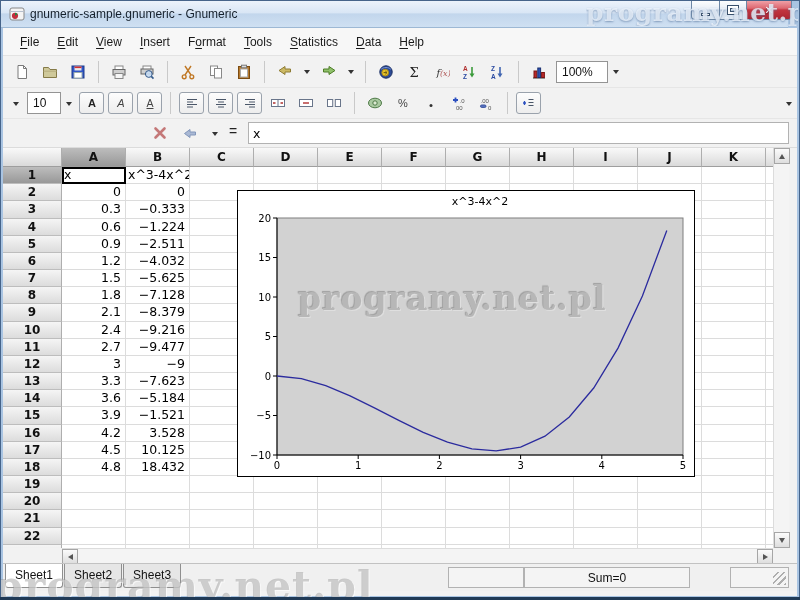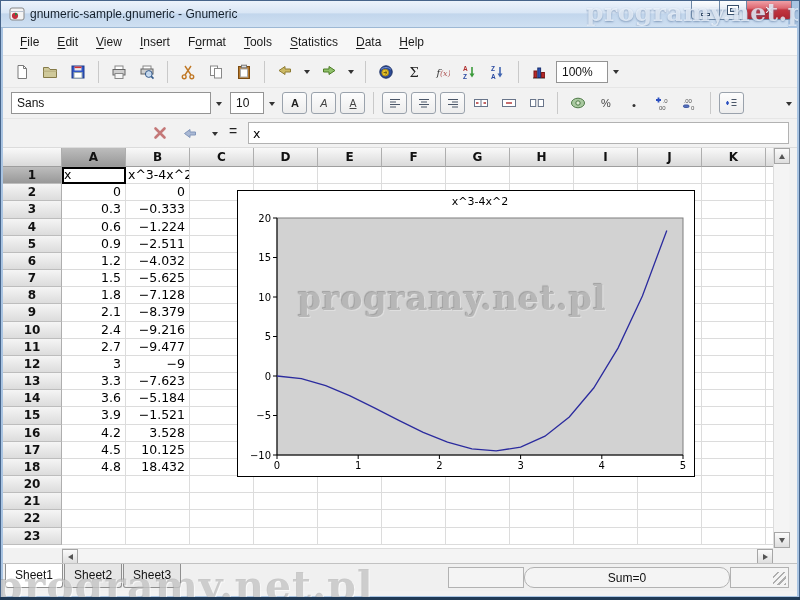--- a/index.html
+++ b/index.html
@@ -323,7 +323,6 @@
         </div>
       </div>
     <div class="toolbar" id="toolbar-format">
-        <div class="combo" style="width: 200px;">Sans</div>
         <div class="dd">
           <i></i>
         </div>

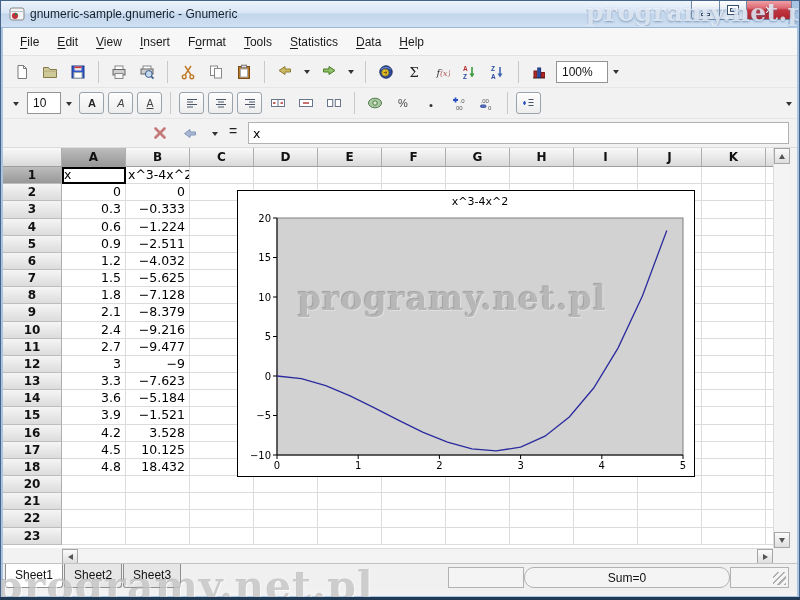--- a/index.html
+++ b/index.html
@@ -748,6 +748,21 @@
           <div class="g-rh">18</div>
           <div class="g-c num">4.8</div>
           <div class="g-c num">18.432</div>
+          <div class="g-c num"></div>
+          <div class="g-c num"></div>
+          <div class="g-c num"></div>
+          <div class="g-c num"></div>
+          <div class="g-c num"></div>
+          <div class="g-c num"></div>
+          <div class="g-c num"></div>
+          <div class="g-c num"></div>
+          <div class="g-c num"></div>
+          <div class="g-c part"></div>
+        </div>
+        <div class="g-row">
+          <div class="g-rh">19</div>
+          <div class="g-c num"></div>
+          <div class="g-c num"></div>
           <div class="g-c num"></div>
           <div class="g-c num"></div>
           <div class="g-c num"></div>

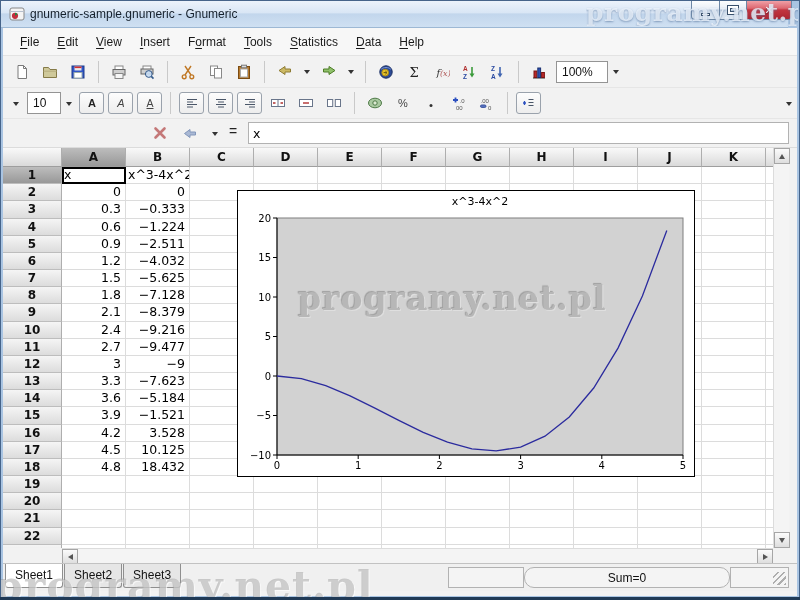--- a/index.html
+++ b/index.html
@@ -102,7 +102,7 @@
   .status-panel{position:absolute;top:3px;height:21px;border:1px solid #b2b2b2;background:#f4f4f4;
     font-size:12px;display:flex;align-items:center;justify-content:center;color:#111;}
   #status-info{left:445px;width:76px;}
-  #status-sum{left:521px;width:206px;border-radius:10px;}
+  #status-sum{left:521px;width:166px;}
   #status-right{left:727px;width:59px;}
   .grip{position:absolute;right:2px;bottom:2px;width:13px;height:13px;
     background:repeating-linear-gradient(135deg,transparent 0 3px,#aeaeae 3px 4.5px);}

